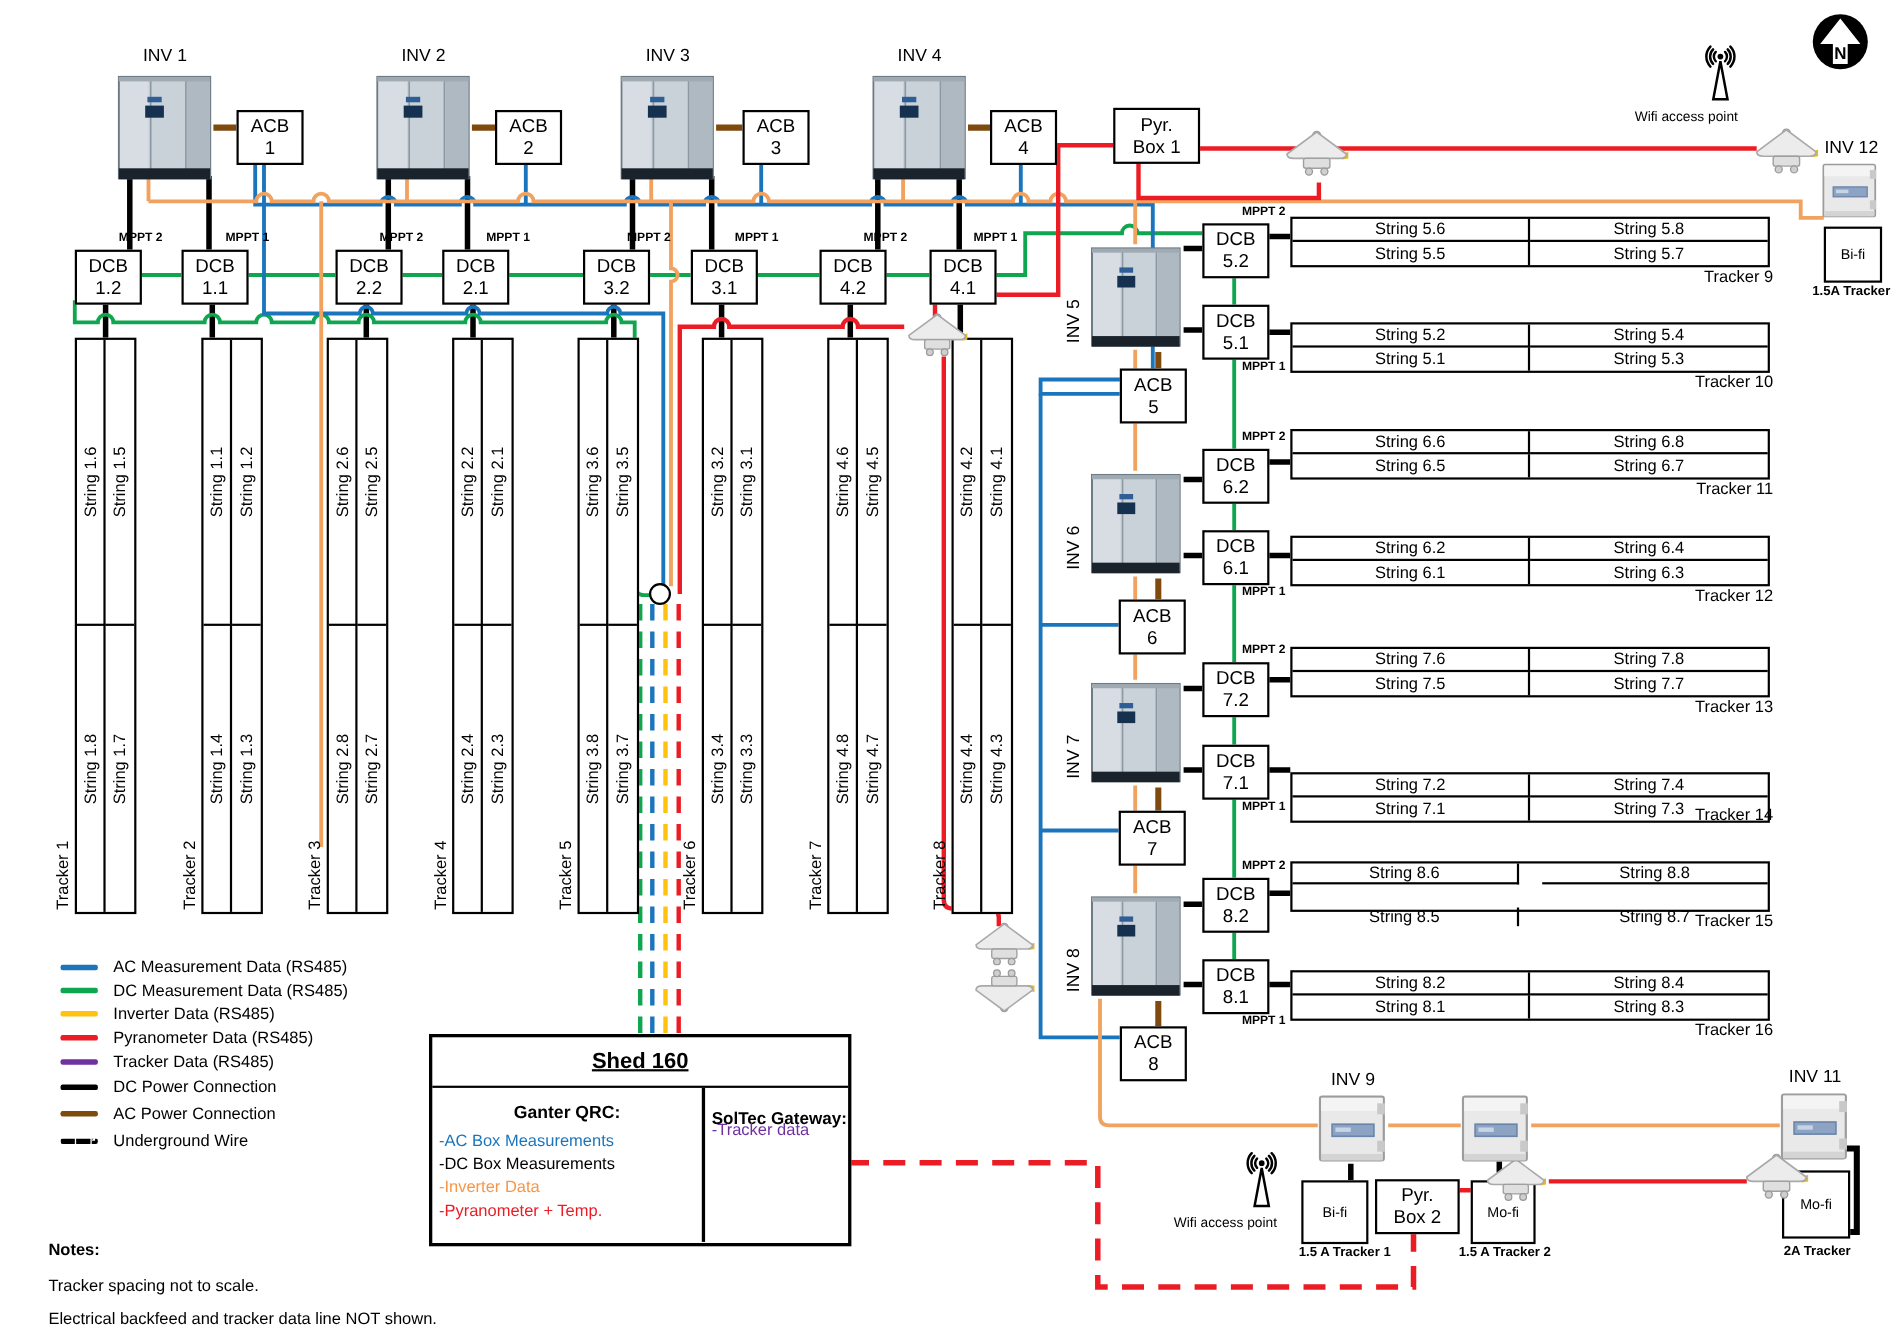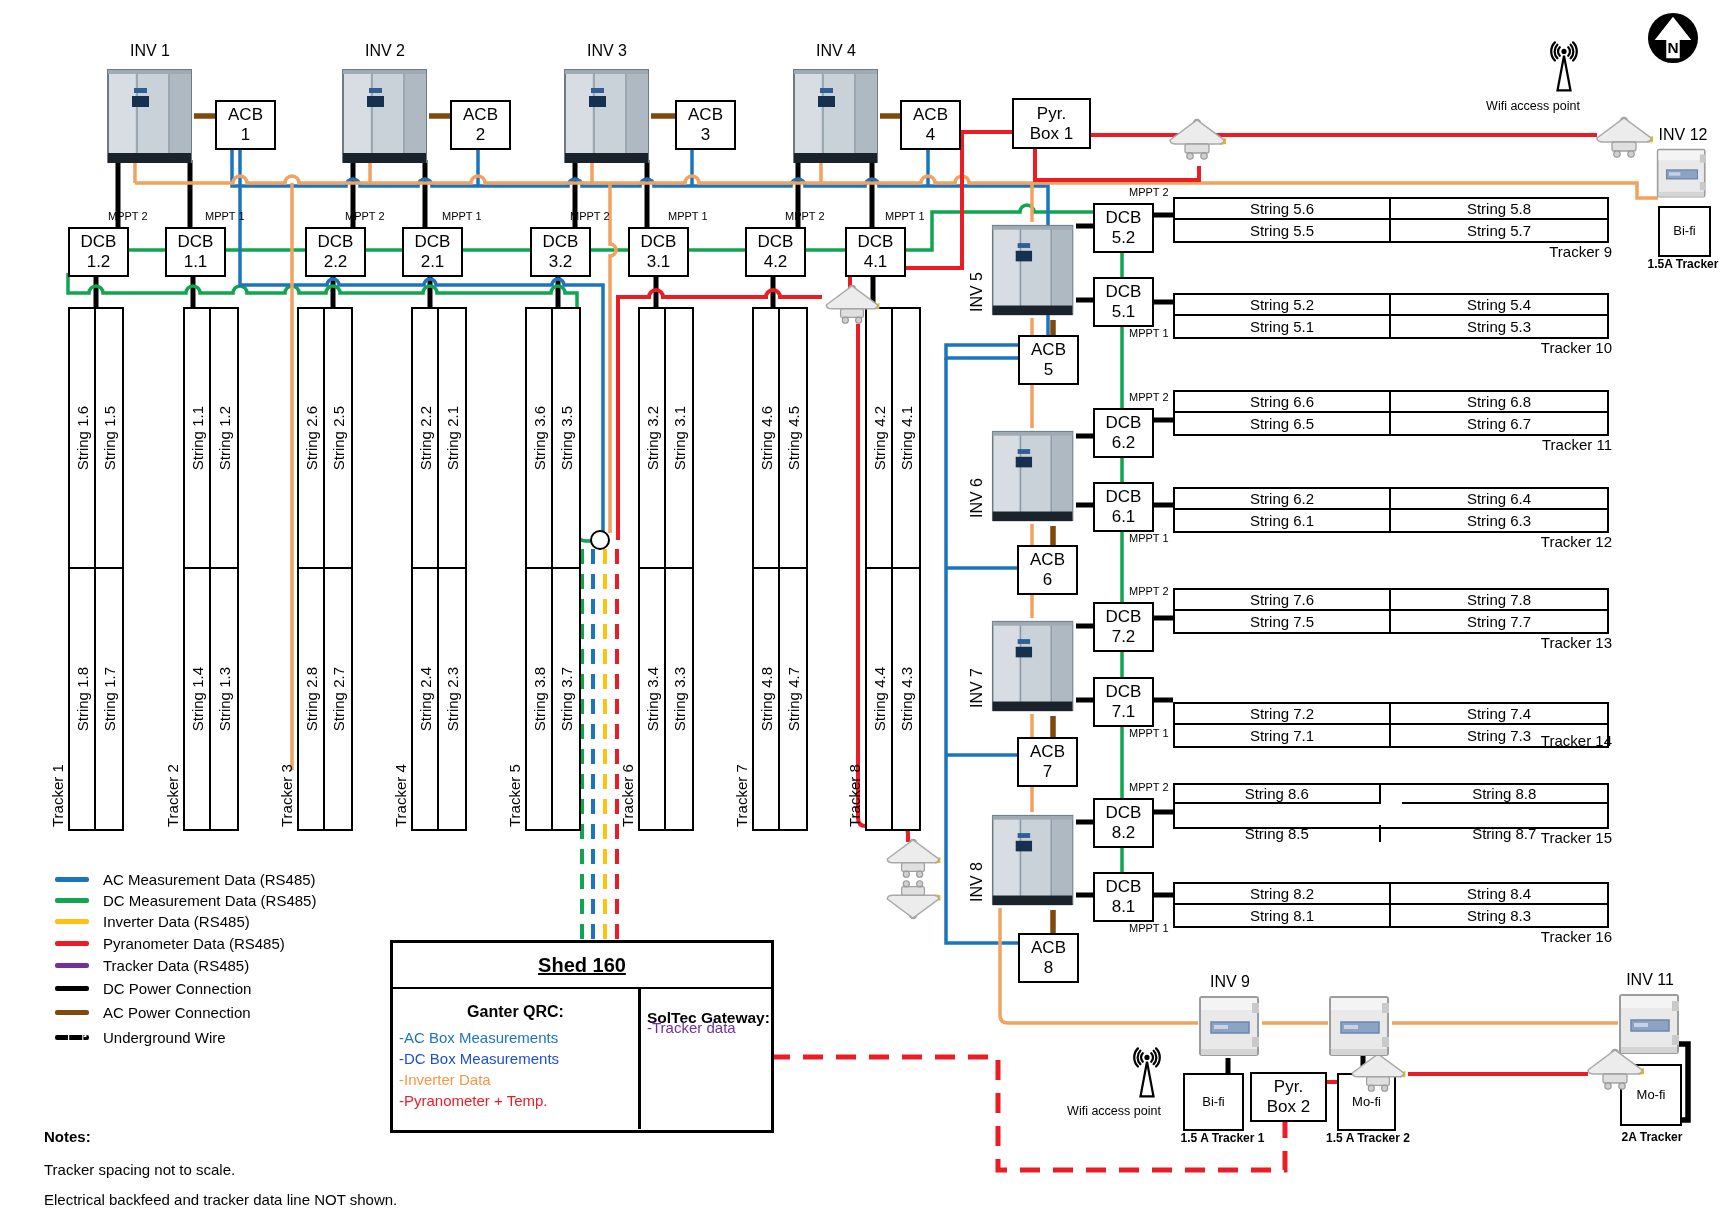--- a/index.html
+++ b/index.html
@@ -24,7 +24,7 @@
   .rtable .cell{display:flex;align-items:center;justify-content:center;font-size:15px;}
   .rtable .cell.bR{border-right:2.5px solid #000;}
   .rtable .cell.bB{border-bottom:2px solid #000;}
-  .mppt{position:absolute;z-index:2;font-size:11px;font-weight:normal;white-space:nowrap;padding-left:44px;}
+  .mppt{position:absolute;z-index:2;font-size:11px;font-weight:bold;white-space:nowrap;padding-left:44px;}
   .invlabel{position:absolute;z-index:3;font-size:16px;text-align:center;white-space:nowrap;}
   .sublabel{position:absolute;z-index:3;font-size:12px;font-weight:bold;text-align:center;white-space:nowrap;}
   .legend-row{position:absolute;z-index:2;display:flex;align-items:center;height:16px;}

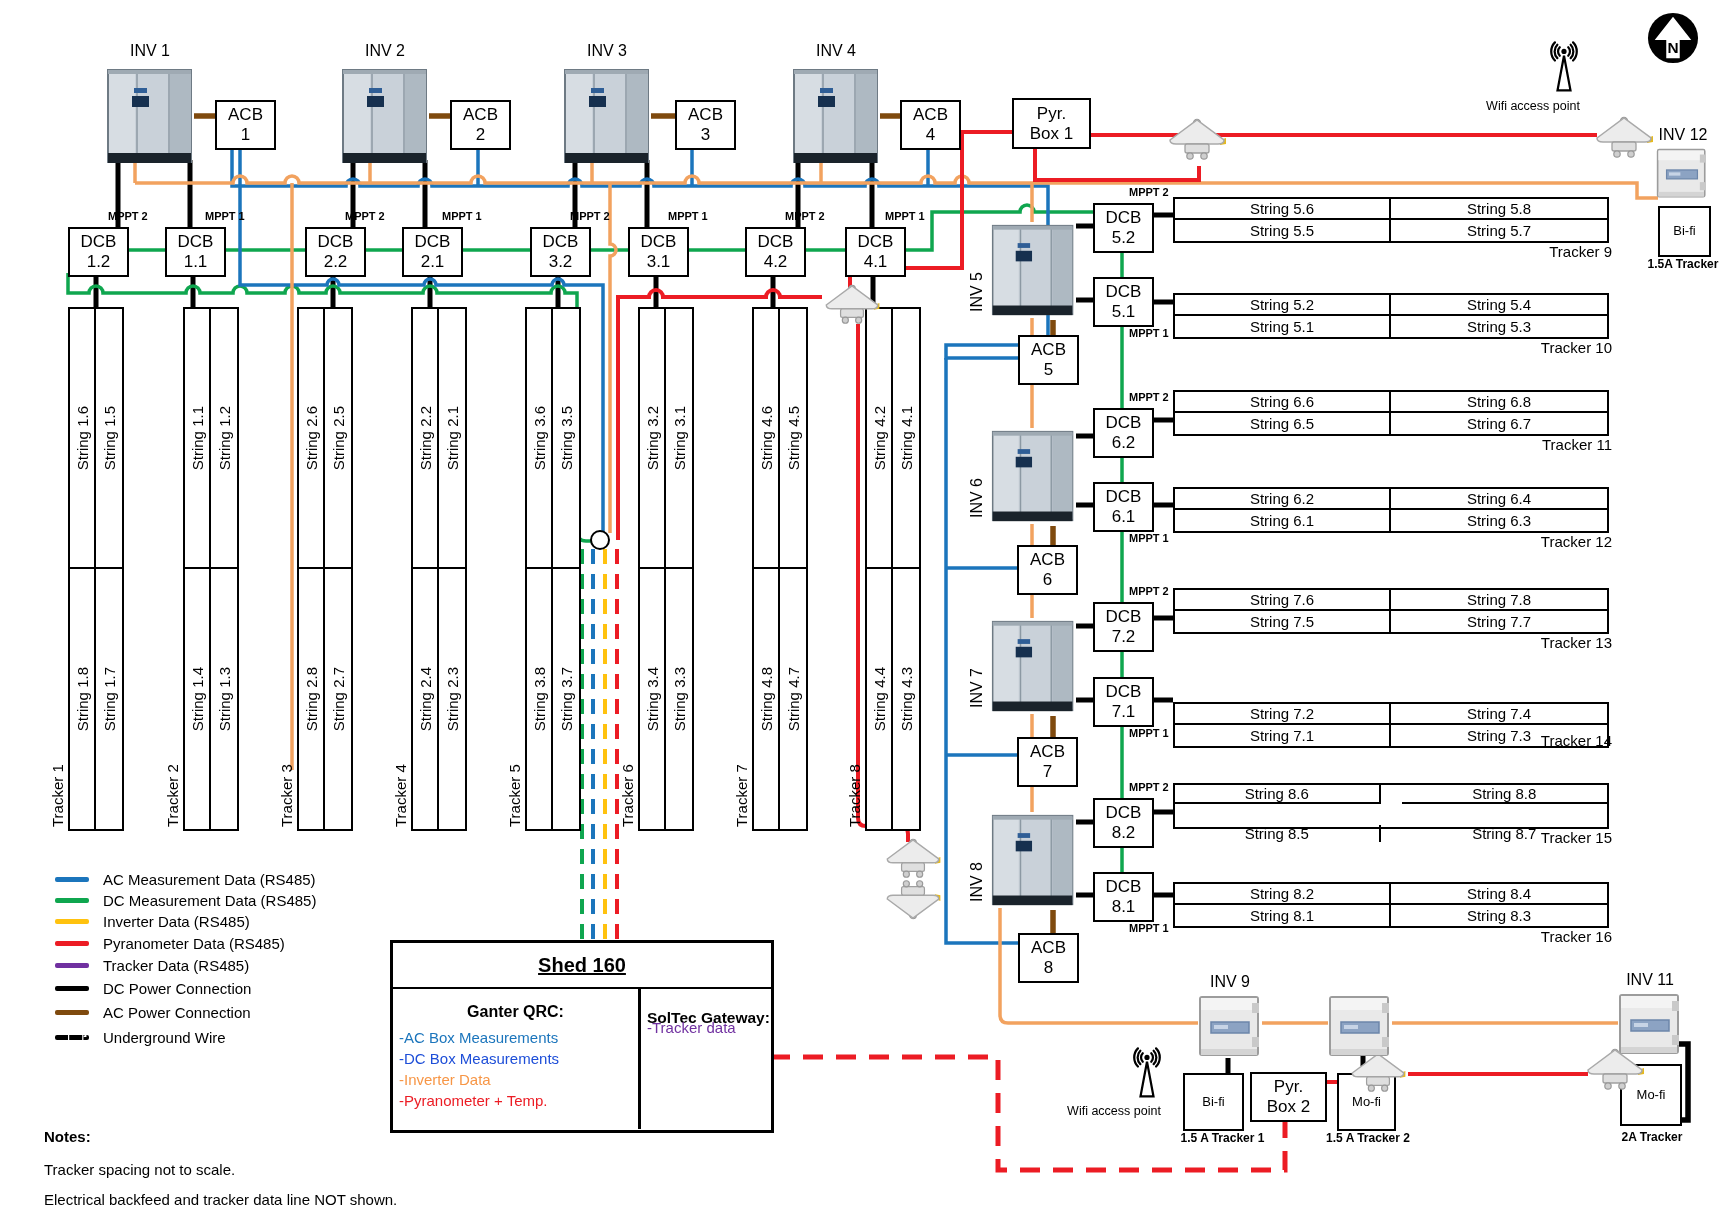--- a/index.html
+++ b/index.html
@@ -160,7 +160,7 @@
       <div class="sg-title">SolTec Gateway:</div>
       <div id="gq-items">
           <div class="gq-item" style="top: 40px; color: rgb(27, 117, 188);">-AC Box Measurements</div>
-          <div class="gq-item" style="top: 61px; color: #1d4ed8;">-DC Box Measurements</div>
+          <div class="gq-item" style="top: 61px; color: #000000;">-DC Box Measurements</div>
           <div class="gq-item" style="top: 82px; color: rgb(247, 150, 70);">-Inverter Data</div>
           <div class="gq-item" style="top: 103px; color: rgb(236, 28, 36);">-Pyranometer + Temp.</div>
         </div>

